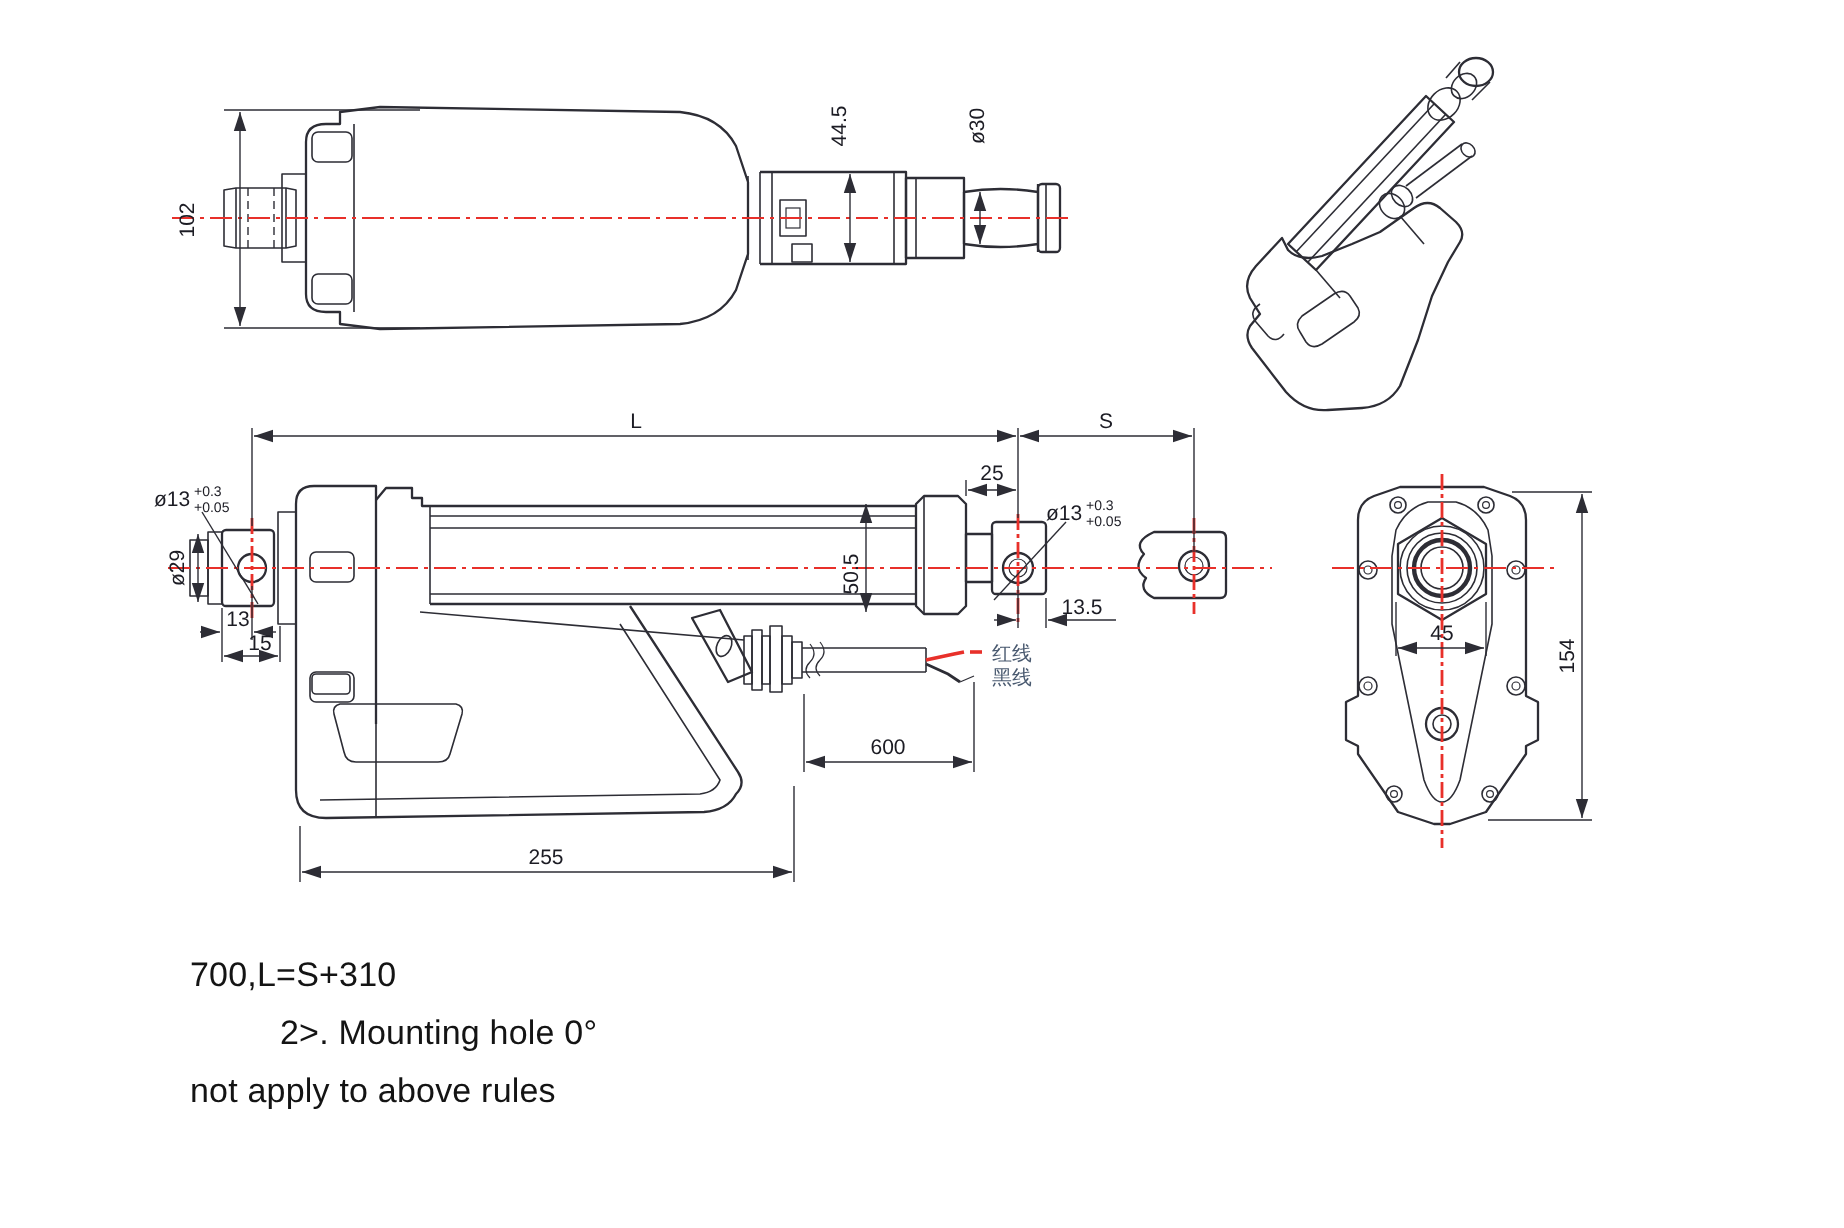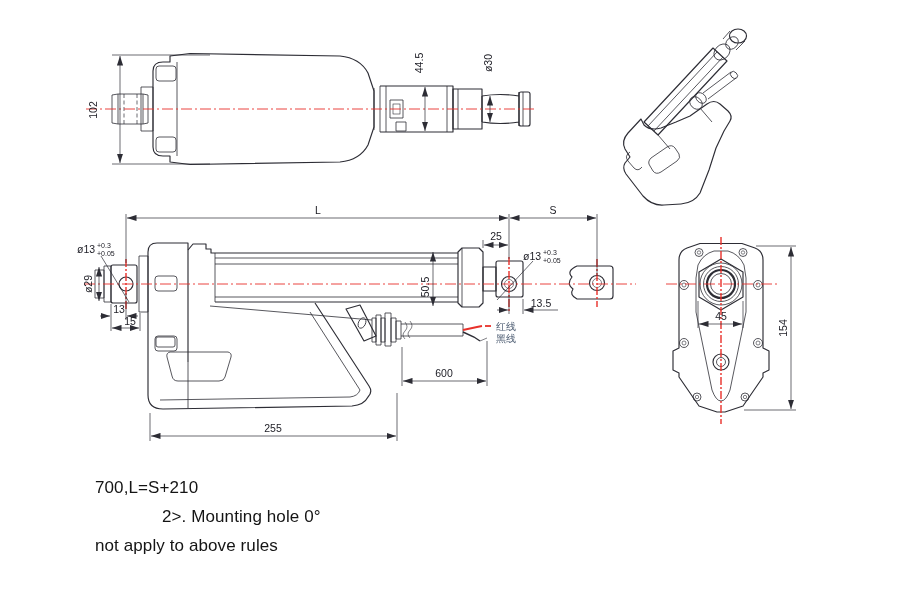--- a/index.html
+++ b/index.html
@@ -336,7 +336,7 @@
 </svg>
 
 <div class="notes">
-  <div>700,L=S+210</div>
+  <div>700,L=S+310</div>
   <div class="ind">2&gt;. Mounting hole 0°</div>
   <div>not apply to above rules</div>
 </div>

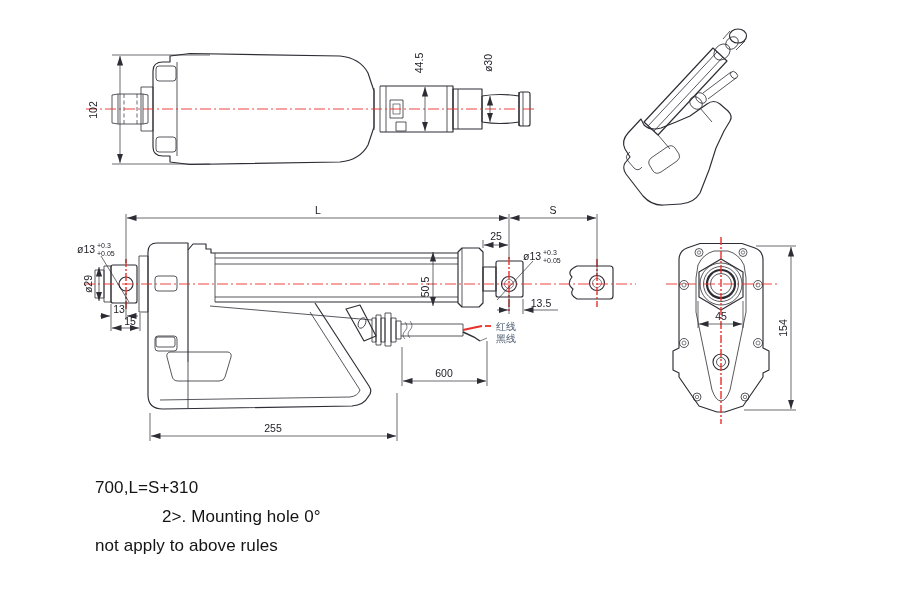--- a/index.html
+++ b/index.html
@@ -24,7 +24,7 @@
   .notes{position:absolute;left:95px;top:473px;width:820px;color:#141414;
          font-size:17px;line-height:29px;letter-spacing:0.1px;}
   .notes div{white-space:nowrap;}
-  .ind{margin-left:67px;}
+  .ind{margin-left:45px;}
 </style>
 </head>
 <body>

